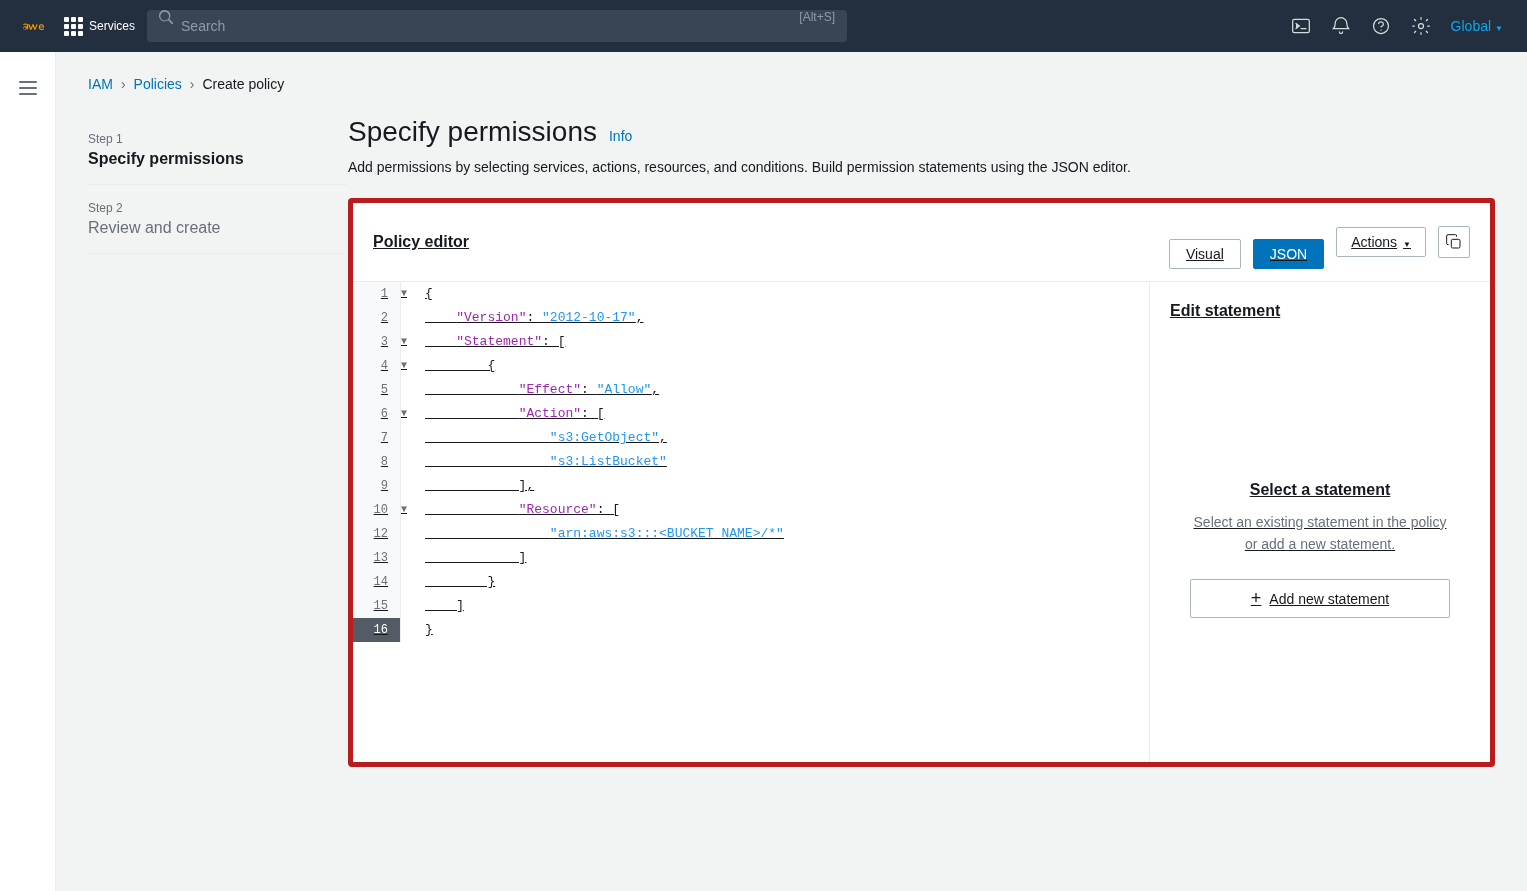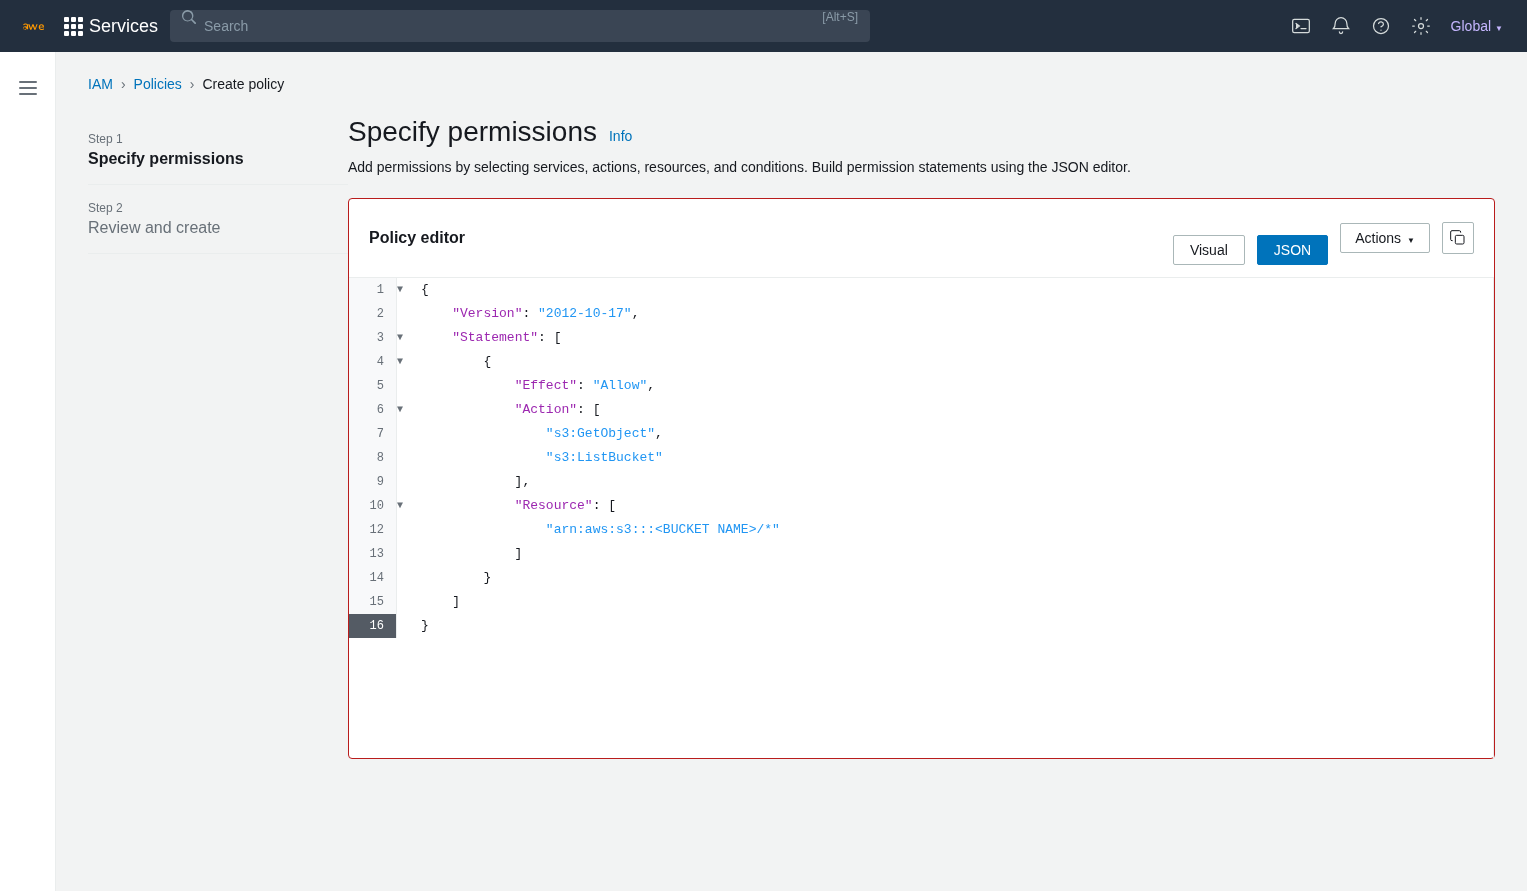--- a/index.html
+++ b/index.html
@@ -28,7 +28,7 @@
     }
     .nav-services {
       color: #fff;
-      font-size: 18px;
+      font-size: 12px;
       font-weight: 500;
       cursor: pointer;
       display: flex;

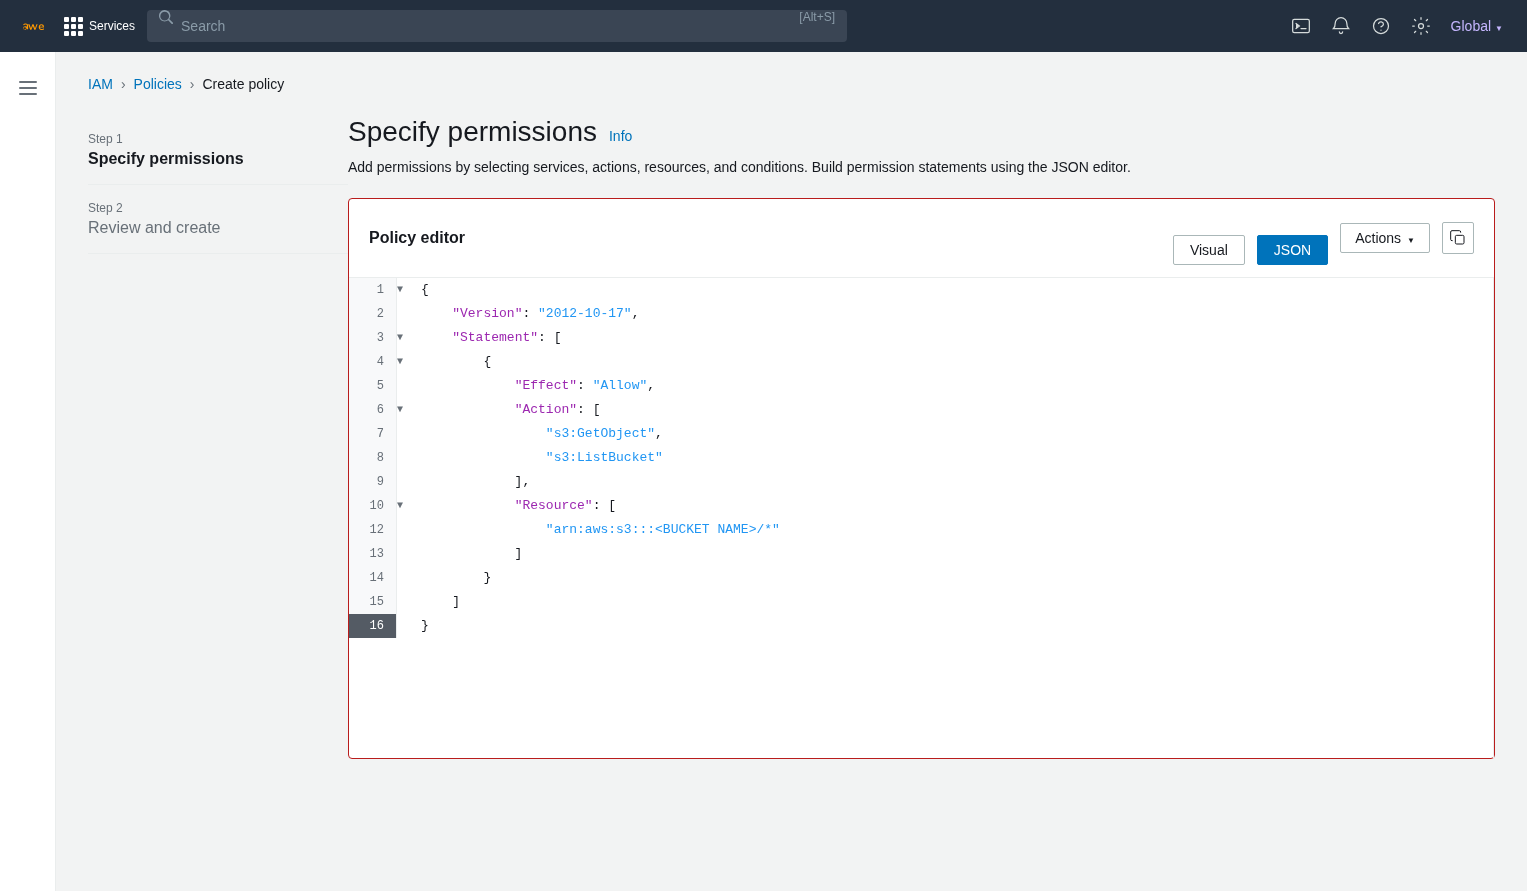--- a/index.html
+++ b/index.html
@@ -79,7 +79,7 @@
       border-radius: 4px;
     }
     .nav-global {
-      color: #c4b5fd;
+      color: #0ea5e9;
       font-size: 14px;
       cursor: pointer;
       display: flex;

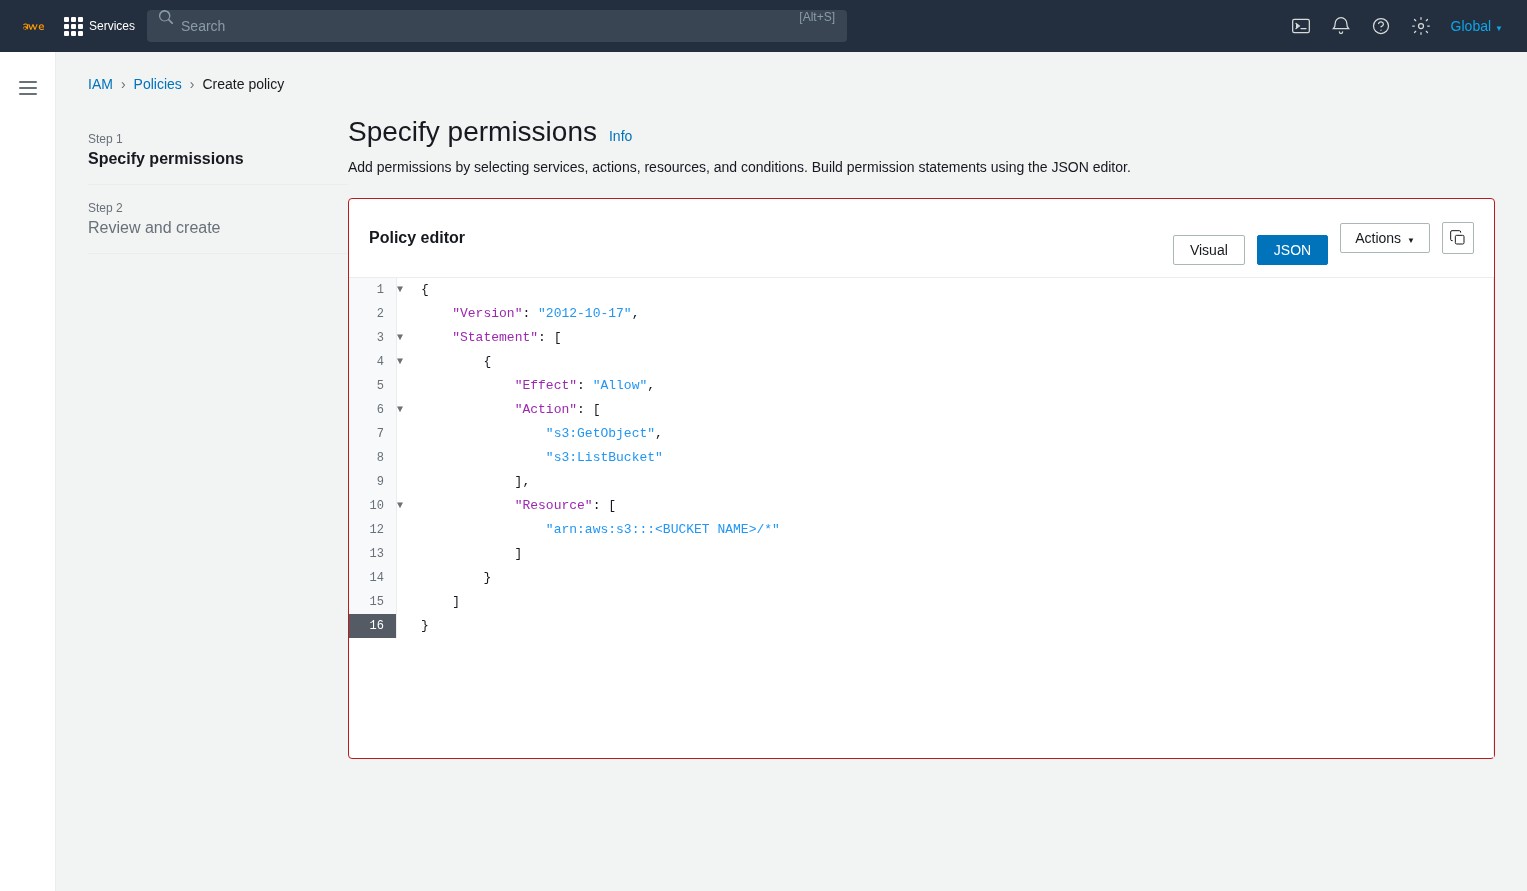--- a/index.html
+++ b/index.html
@@ -202,8 +202,9 @@
     
     .policy-editor-container {
       background: #fff;
-      border: 1px solid #b91c1c;
+      border: 5px solid #b91c1c;
       border-radius: 4px;
+      text-decoration: underline;
     }
 
     

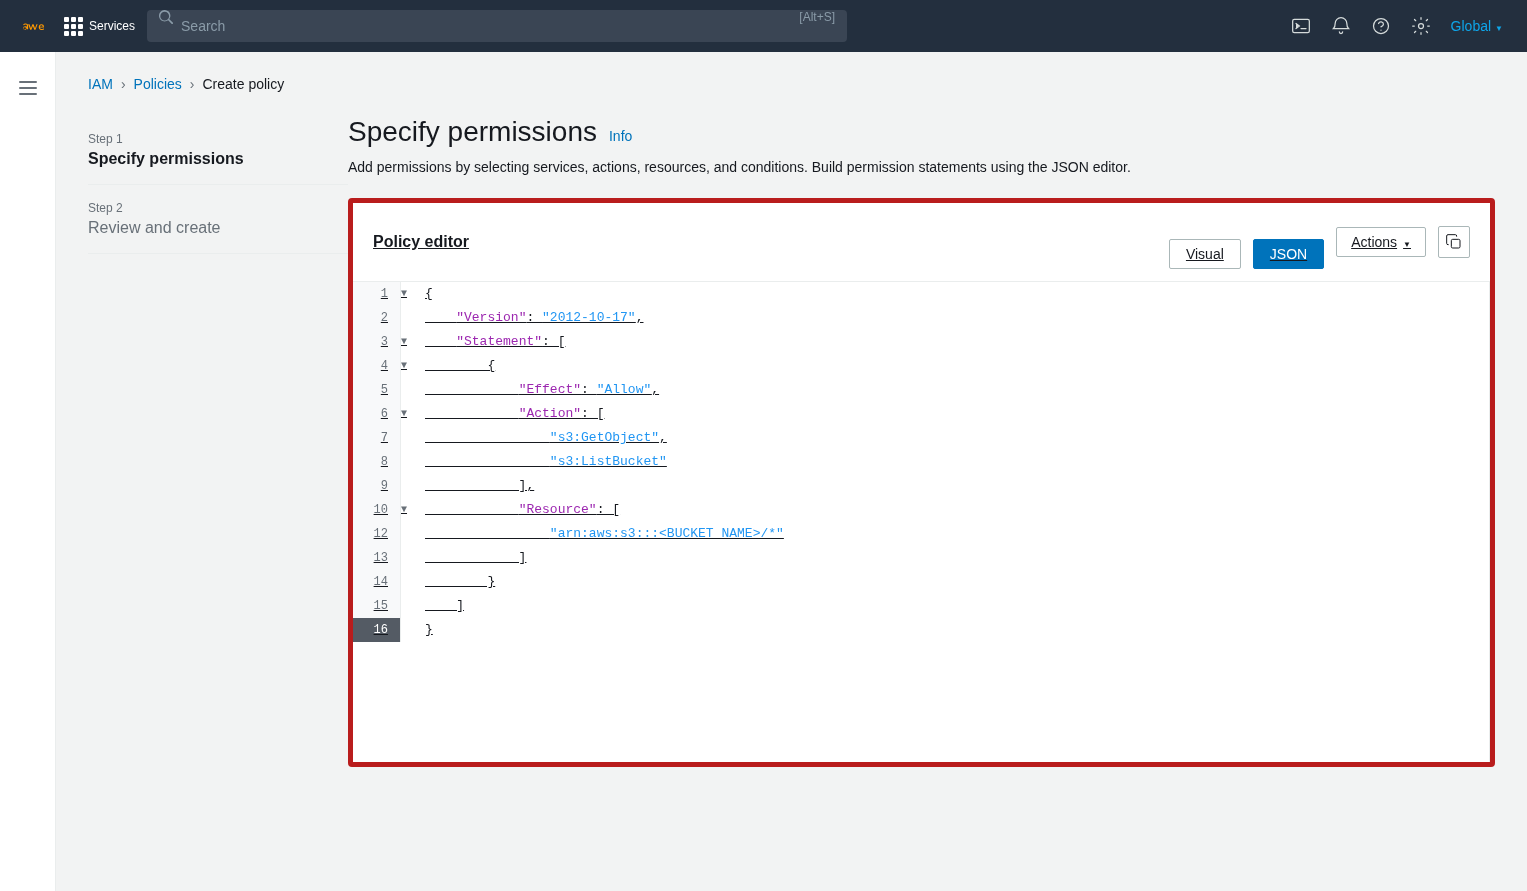--- a/index.html
+++ b/index.html
@@ -600,6 +600,18 @@
               </div>
             </div>
 
+            <div class="edit-statement-panel">
+              <div class="edit-statement-title">Edit statement</div>
+
+              <div class="select-statement-area">
+                <div class="select-statement-heading">Select a statement</div>
+                <div class="select-statement-desc">Select an existing statement in the policy or add a new statement.</div>
+                <button class="add-statement-btn">
+                  <span class="plus-icon">+</span>
+                  <span>Add new statement</span>
+                </button>
+              </div>
+            </div>
 
           </div>
         </div>

